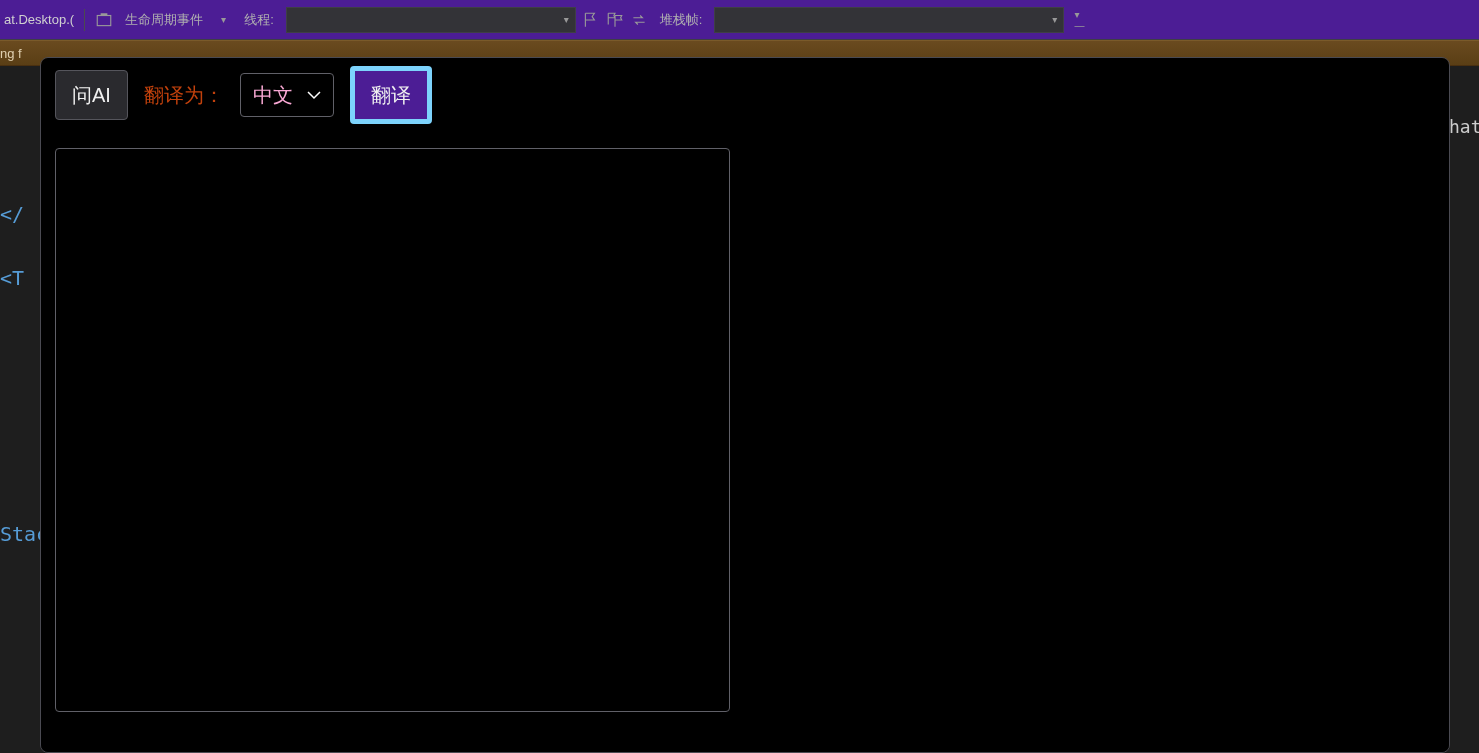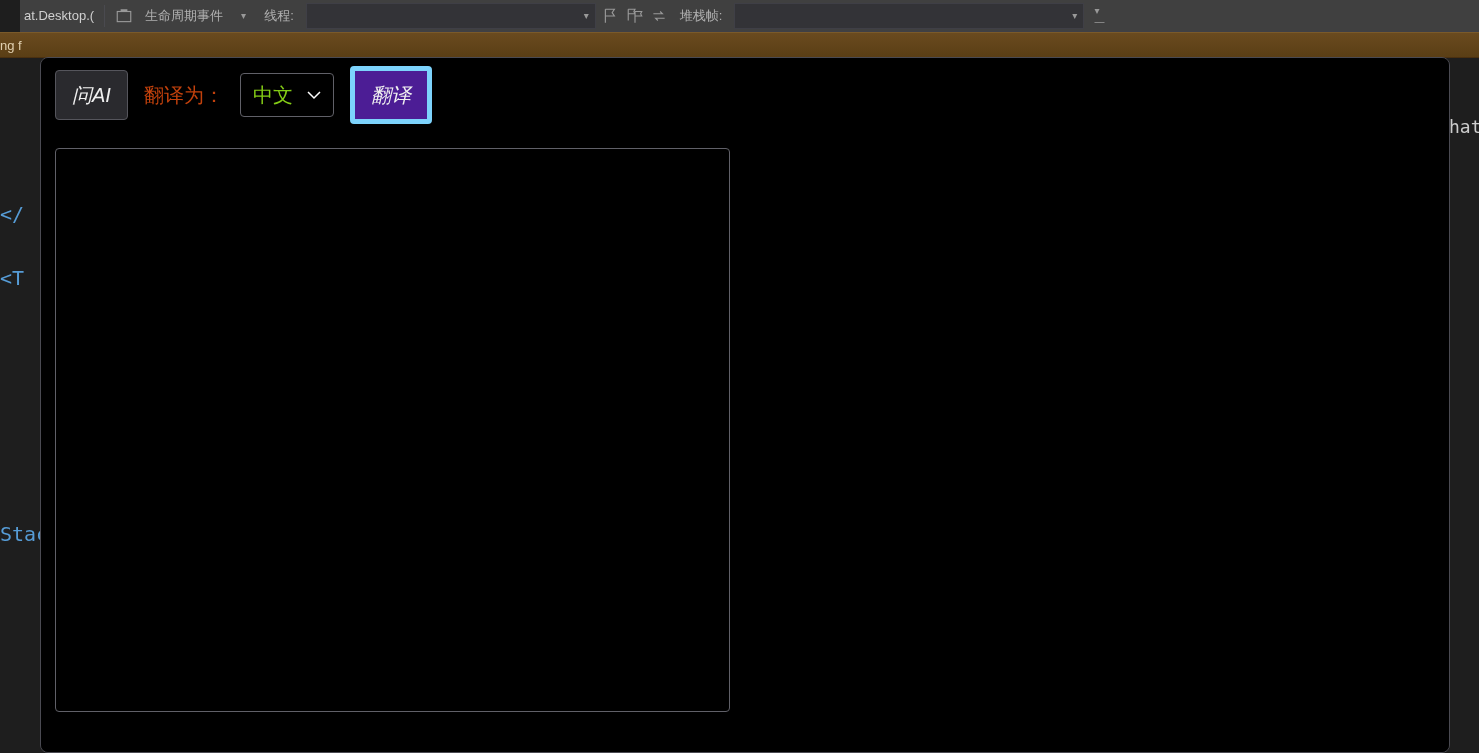--- a/index.html
+++ b/index.html
@@ -19,15 +19,14 @@
     
     
     .vs-toolbar {
-      height: 32px;
-      background: #404040;
+      height: 40px;
+      background: #4c1d95;
       border-bottom: 1px solid #3f3f46;
       display: flex;
       align-items: center;
       padding: 0 4px;
       font-size: 13px;
       gap: 6px;
-      margin-left: 20px;
     }
     .vs-toolbar-item {
       color: #b0b0b0;

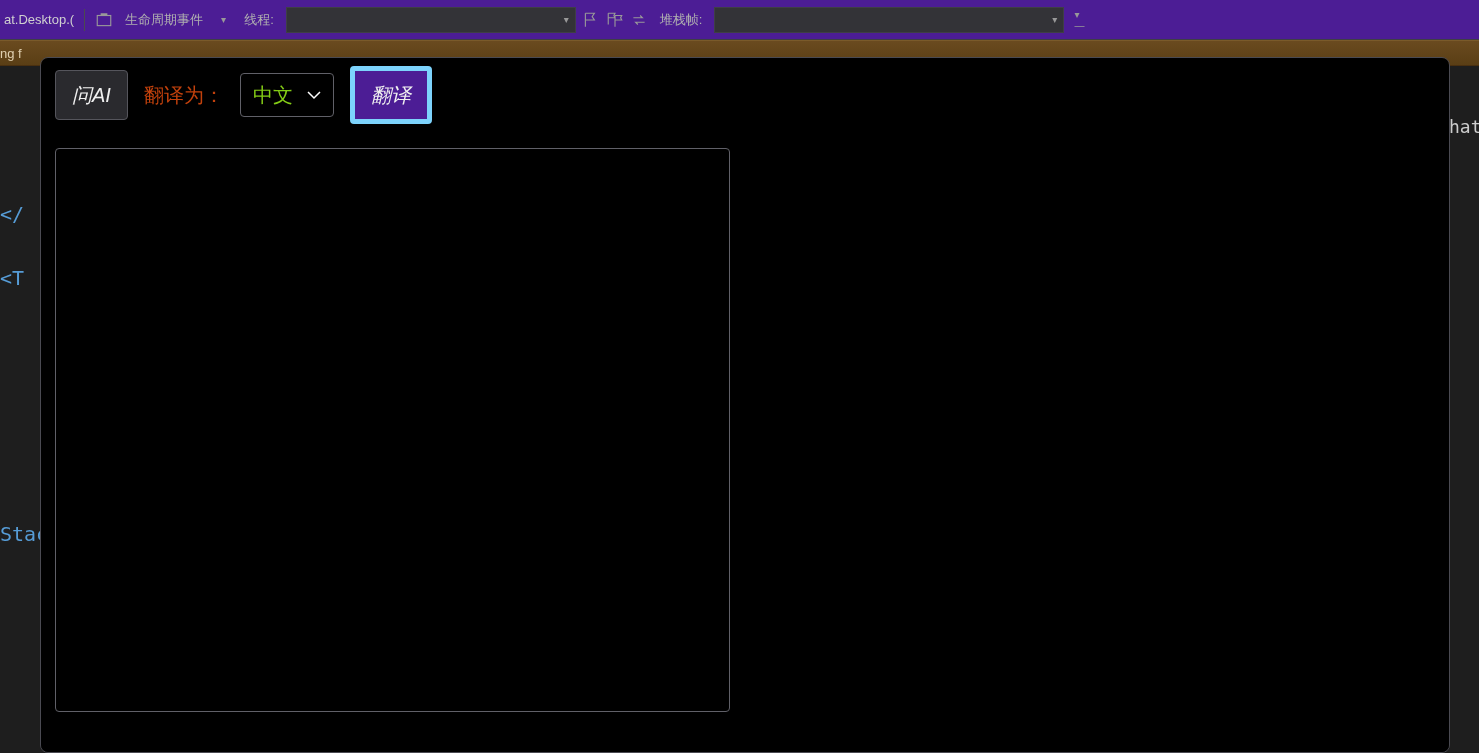--- a/index.html
+++ b/index.html
@@ -223,7 +223,6 @@
       line-height: 1;
       height: 44px;
       cursor: pointer;
-      font-style: italic;
     }
     .btn-plain {
       background: #4c1d95;

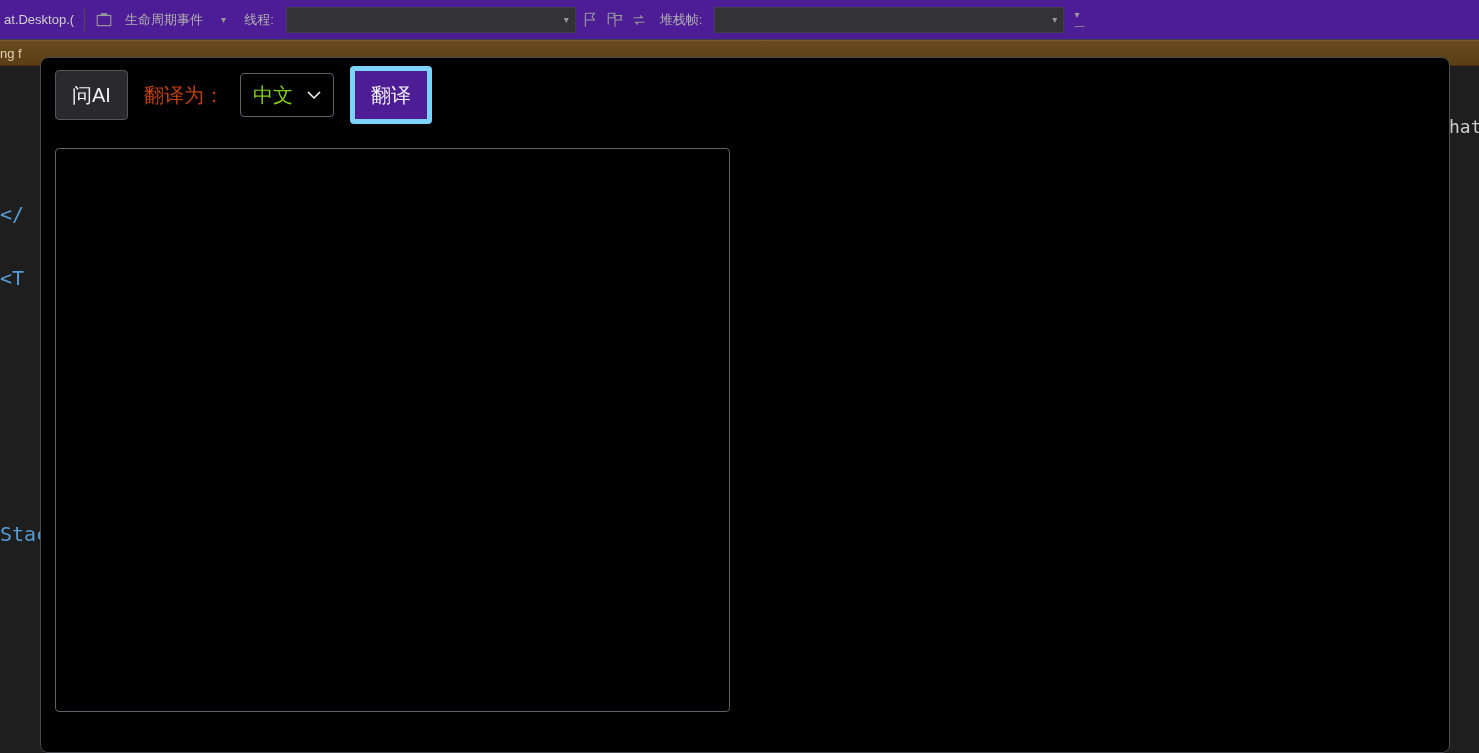--- a/index.html
+++ b/index.html
@@ -236,7 +236,7 @@
       background: #000;
       border: 1px solid #606068;
       border-radius: 4px;
-      color: #84cc16;
+      color: #f9a8d4;
       font-size: 20px;
       padding: 8px 12px;
       display: flex;

